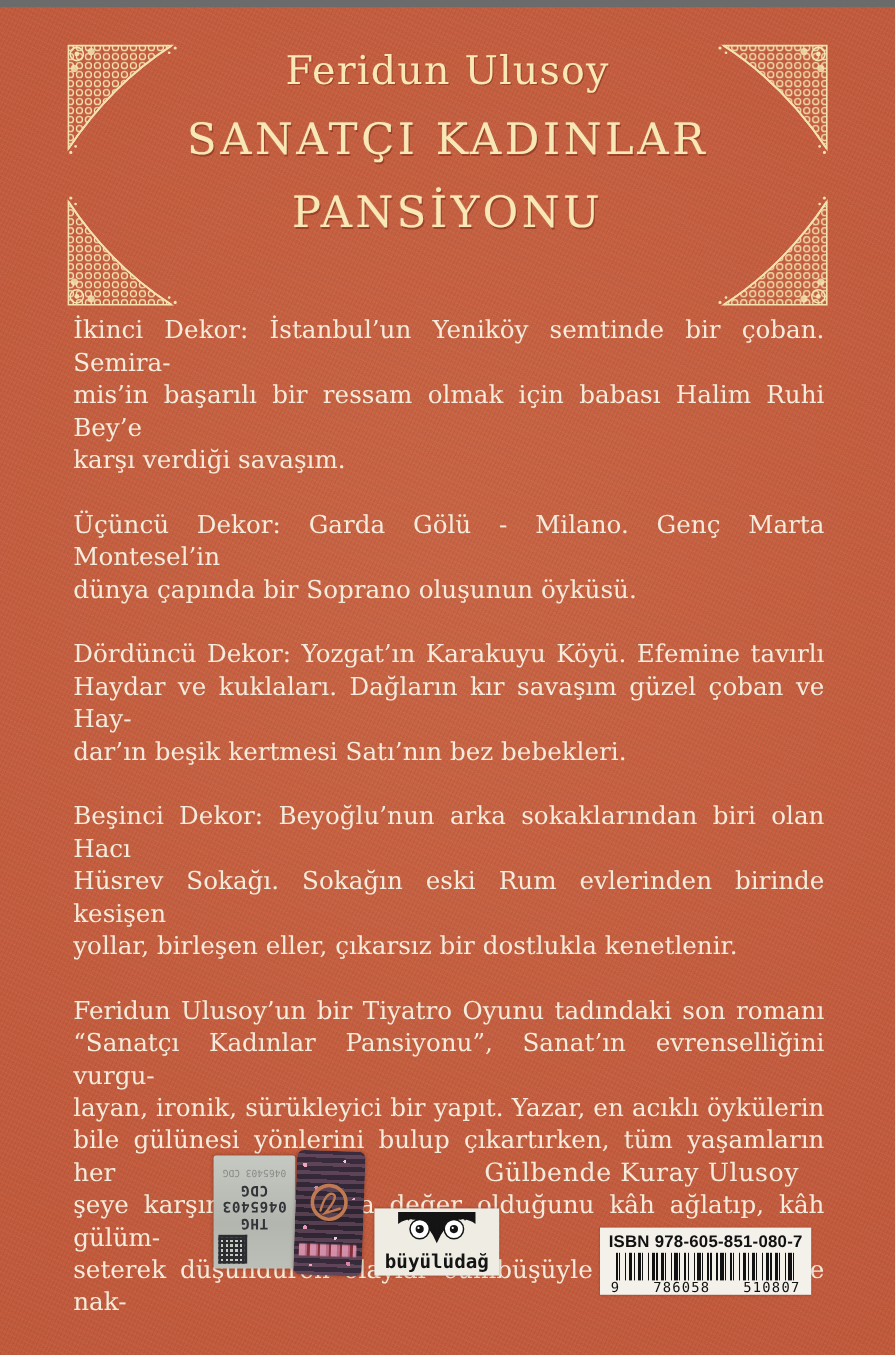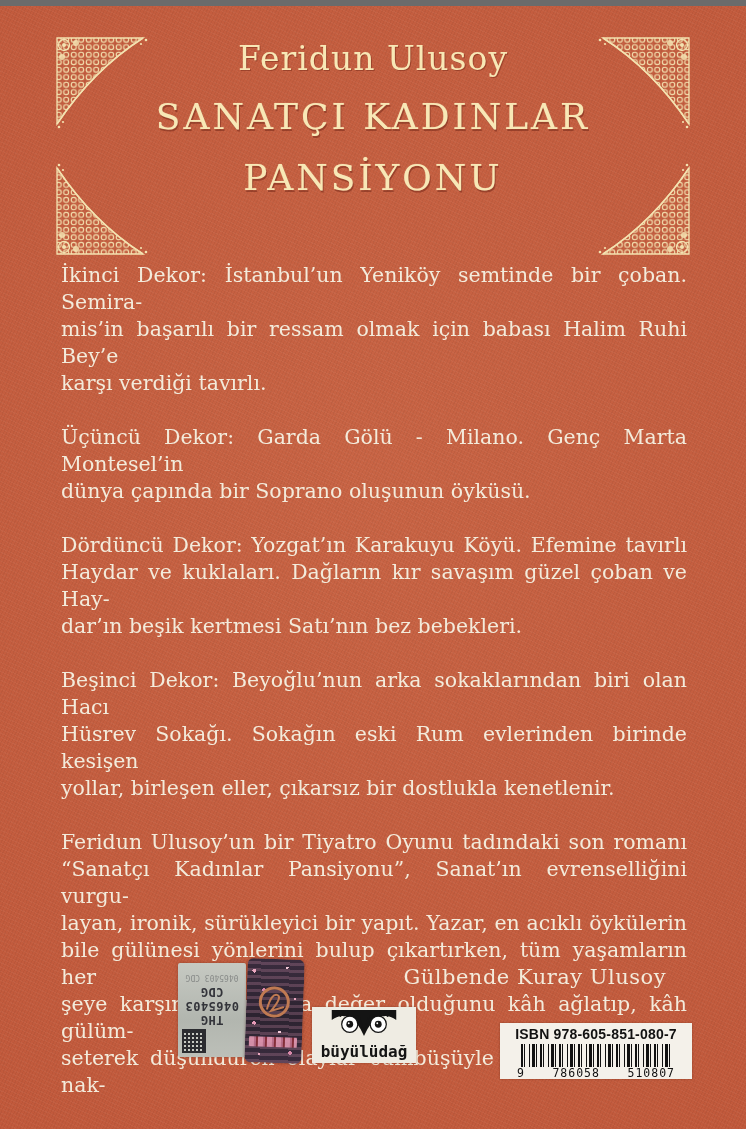--- a/index.html
+++ b/index.html
@@ -208,7 +208,7 @@
     <div class="para">
         <div class="tline">İkinci Dekor: İstanbul’un Yeniköy semtinde bir çoban. Semira-</div>
         <div class="tline">mis’in başarılı bir ressam olmak için babası Halim Ruhi Bey’e</div>
-        <div class="tline tlast">karşı verdiği tavırlı.</div>
+        <div class="tline tlast">karşı verdiği savaşım.</div>
       </div>
     <div class="para">
         <div class="tline">Üçüncü Dekor: Garda Gölü - Milano. Genç Marta Montesel’in</div>

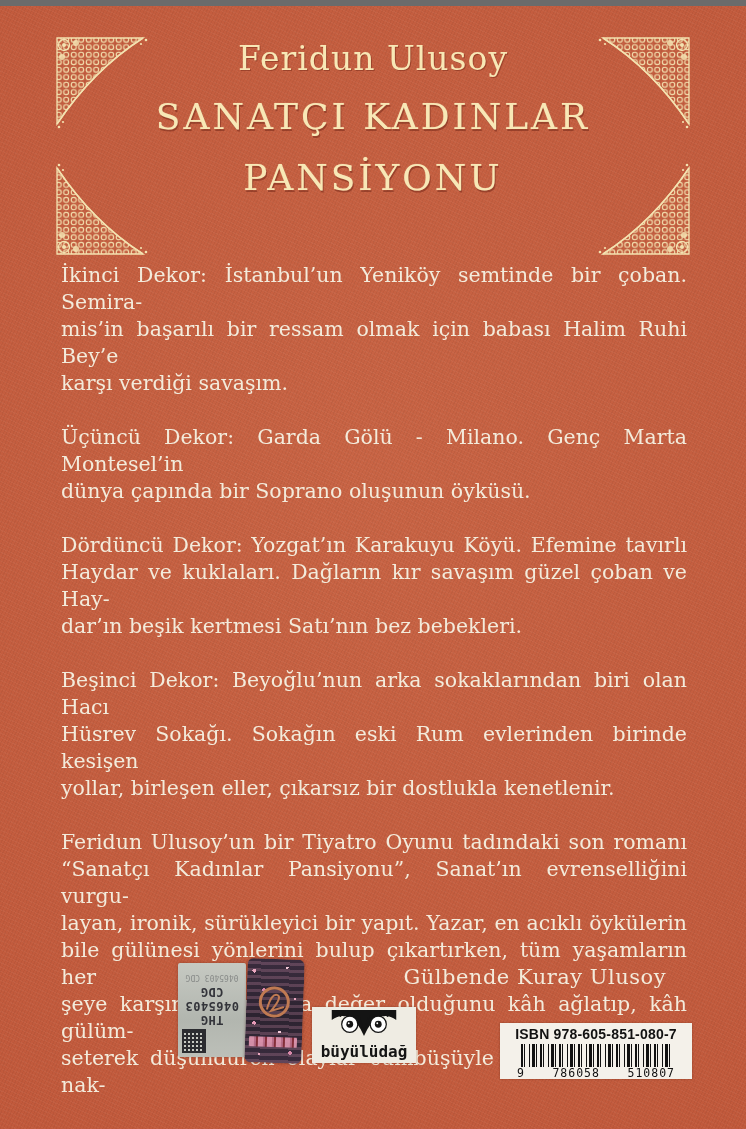--- a/index.html
+++ b/index.html
@@ -108,7 +108,7 @@
   }
   
   .isbn-box {
-    position:absolute; left:500px; top:1017px; width:192px; height:56px;
+    position:absolute; left:500px; top:1017px; width:176px; height:56px;
     background:#f4f1ea; box-shadow:0 0 2px rgba(60,20,10,.35);
     display:flex; flex-direction:column; align-items:center;
   }

